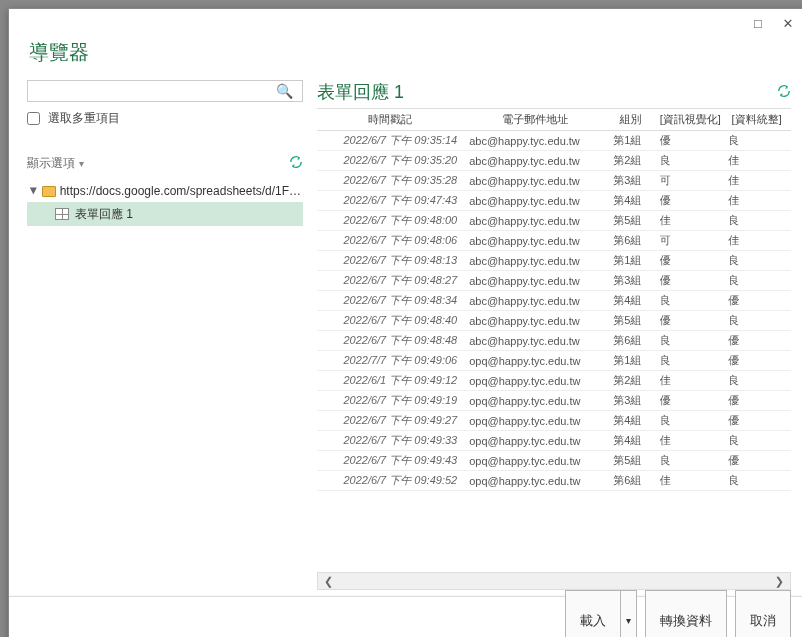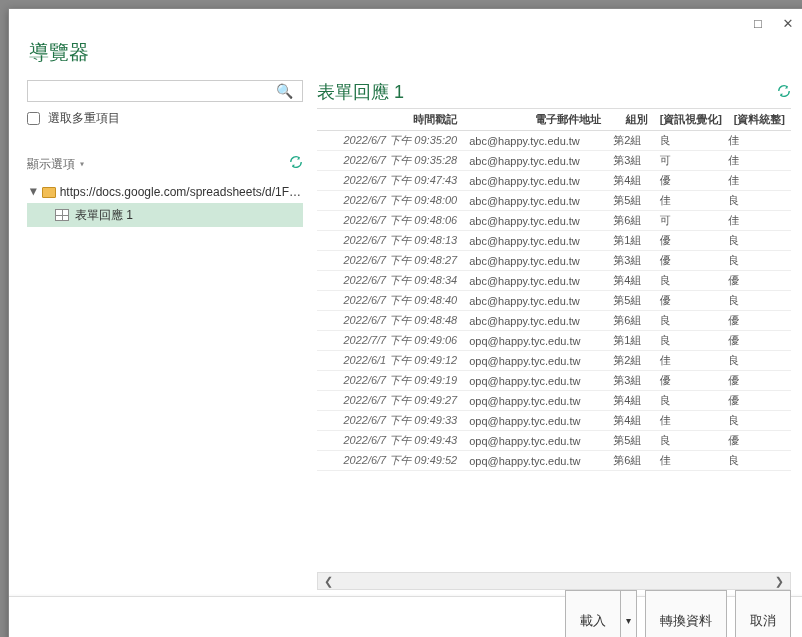--- a/index.html
+++ b/index.html
@@ -163,8 +163,8 @@
     table-layout: fixed;
   }
   thead th {
-    text-align:right;
-    font-weight: bold;
+    text-align:center;
+    font-weight: normal;
     background:#fff;
     border-bottom:1px solid #ddd;
     padding: 3px 6px;

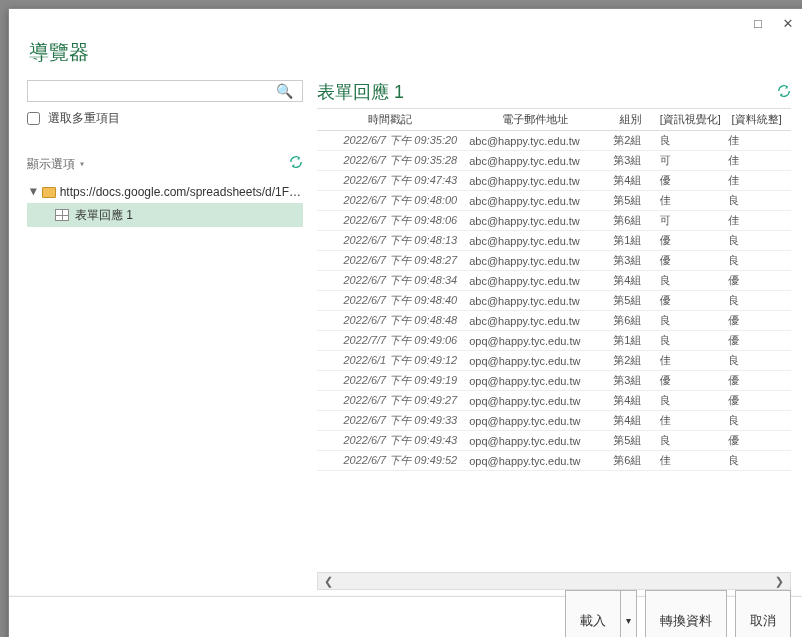--- a/index.html
+++ b/index.html
@@ -304,6 +304,13 @@
           </thead>
           <tbody id="tbody">
               <tr>
+                <td class="time">2022/6/7 下午 09:35:14</td>
+                <td>abc@happy.tyc.edu.tw</td>
+                <td>第1組</td>
+                <td>優</td>
+                <td>良</td>
+              </tr>
+              <tr>
                 <td class="time">2022/6/7 下午 09:35:20</td>
                 <td>abc@happy.tyc.edu.tw</td>
                 <td>第2組</td>

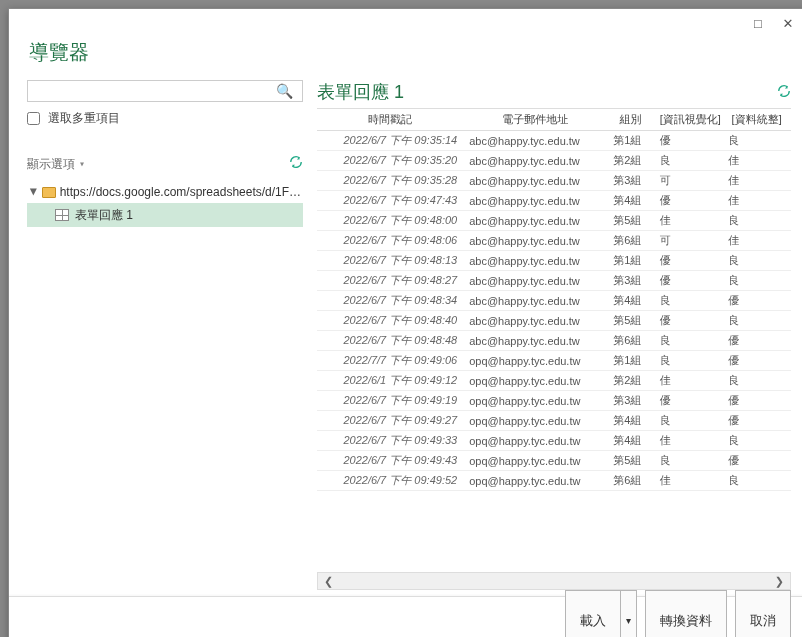--- a/index.html
+++ b/index.html
@@ -84,7 +84,6 @@
     justify-content: space-between;
     color: #666;
     margin-bottom: 8px;
-    font-family: Liberation Mono, monospace;
   }
   .opts-row .drop { cursor: pointer; display: flex; align-items: center; gap:4px; }
   .opts-row .chev { font-size: 10px; color:#888; }

